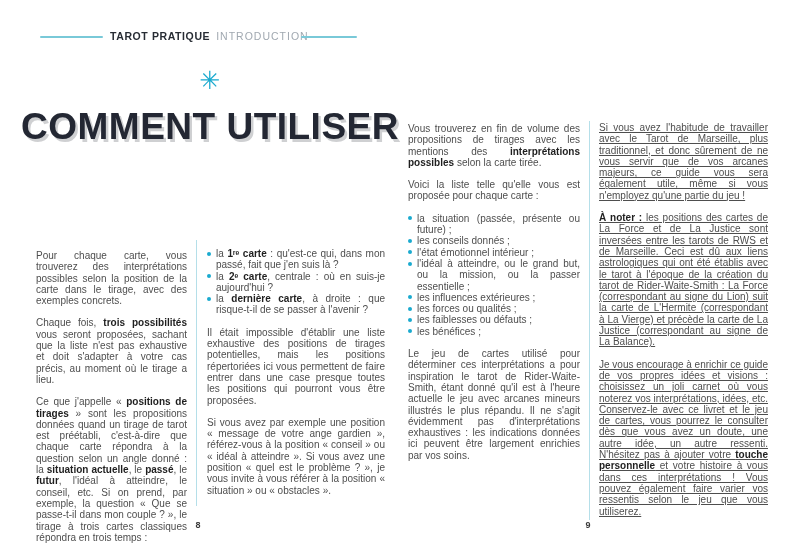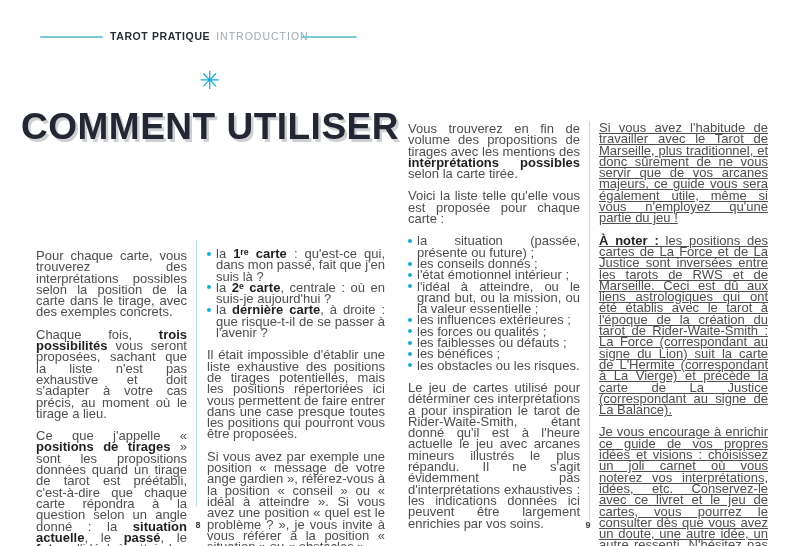--- a/index.html
+++ b/index.html
@@ -50,7 +50,7 @@
   
   .col{
     position:absolute;
-    font-size:13px;line-height:11.3px;
+    font-size:10px;line-height:11.3px;
     color:var(--body);
     text-align:justify;
   }

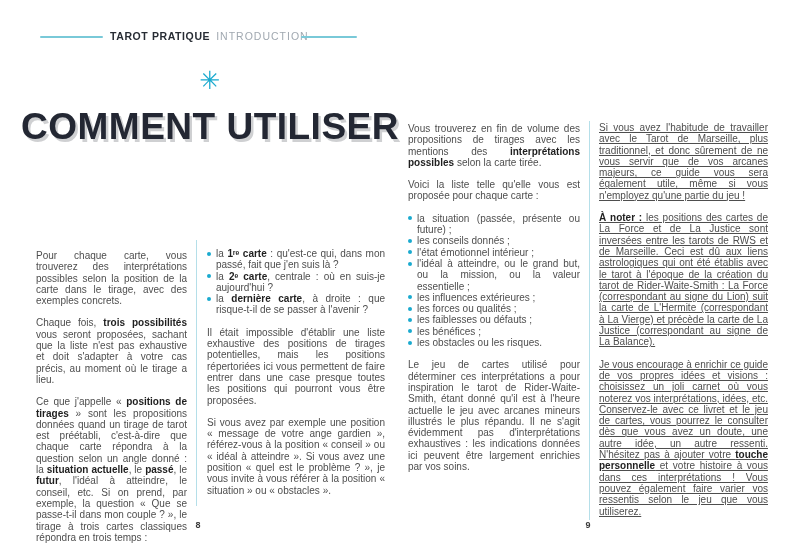--- a/index.html
+++ b/index.html
@@ -118,7 +118,7 @@
         <li>la situation (passée, présente ou future) ;</li>
         <li>les conseils donnés ;</li>
         <li>l'état émotionnel intérieur ;</li>
-        <li>l'idéal à atteindre, ou le grand but, ou la mission, ou la valeur essentielle ;</li>
+        <li>l'idéal à atteindre, ou le grand but, ou la mission, ou la passer essentielle ;</li>
         <li>les influences extérieures ;</li>
         <li>les forces ou qualités ;</li>
         <li>les faiblesses ou défauts ;</li>

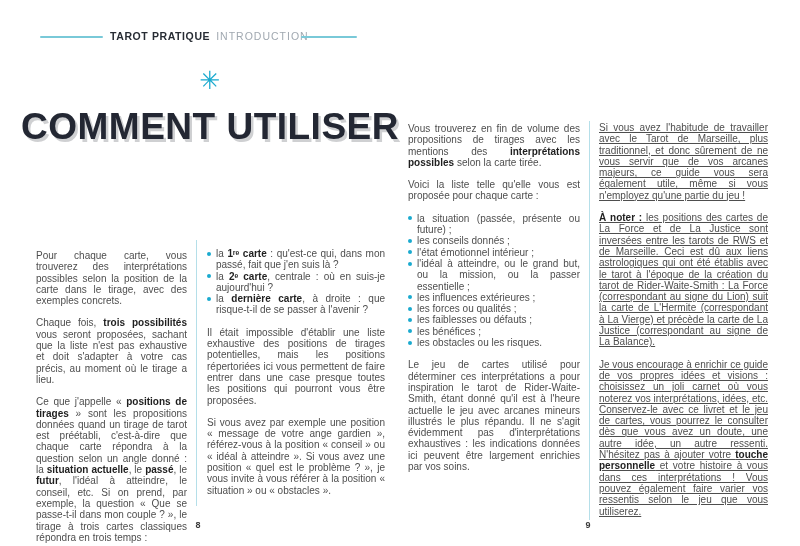--- a/index.html
+++ b/index.html
@@ -123,7 +123,6 @@
         <li>les forces ou qualités ;</li>
         <li>les faiblesses ou défauts ;</li>
         <li>les bénéfices ;</li>
-        <li>les obstacles ou les risques.</li>
       </ul>
       <p>Le jeu de cartes utilisé pour déterminer ces interprétations a pour inspiration le tarot de Rider-Waite-Smith, étant donné qu'il est à l'heure actuelle le jeu avec arcanes mineurs illustrés le plus répandu. Il ne s'agit évidemment pas d'interprétations exhaustives : les indications données ici peuvent être largement enrichies par vos soins.</p>
     </div>

